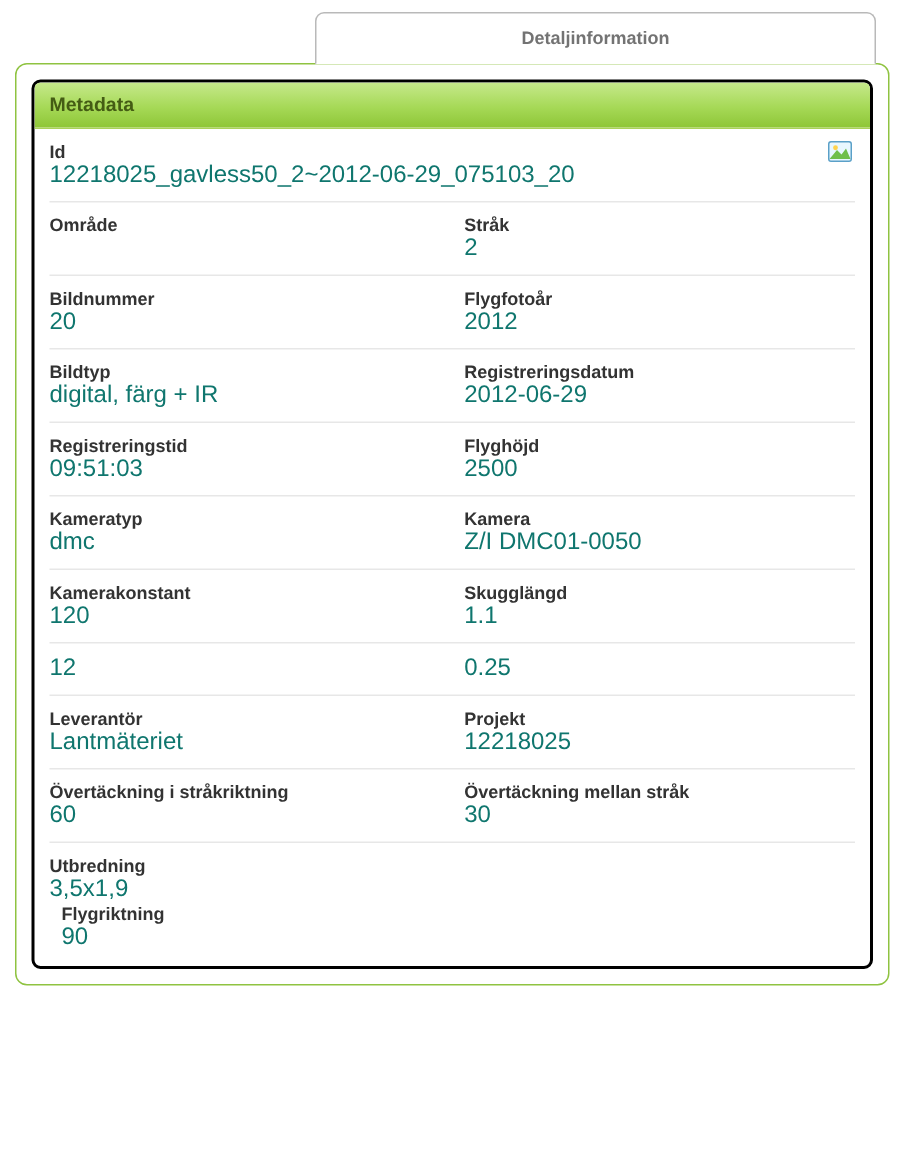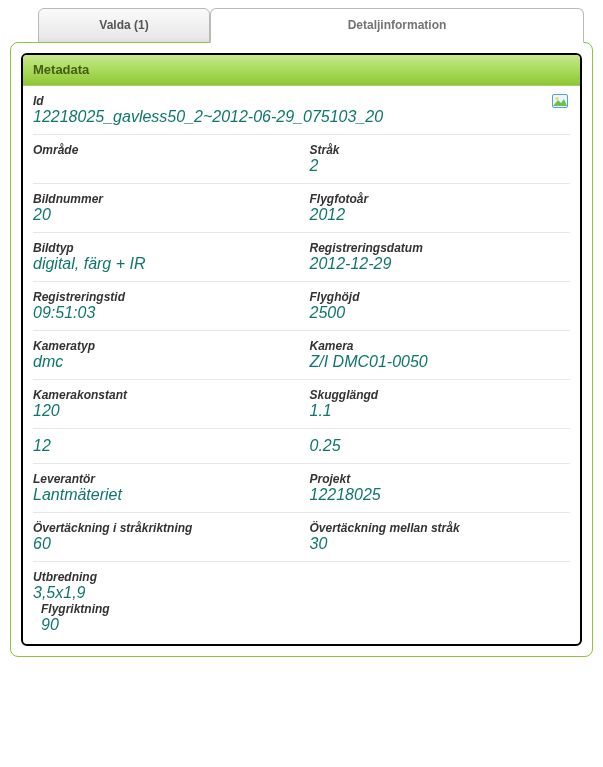--- a/index.html
+++ b/index.html
@@ -122,7 +122,6 @@
 <div class="page">
 
   <div class="tabs">
-    <div class="tab inactive">Valda (1)</div>
     <div class="tab active">Detaljinformation</div>
   </div>
 

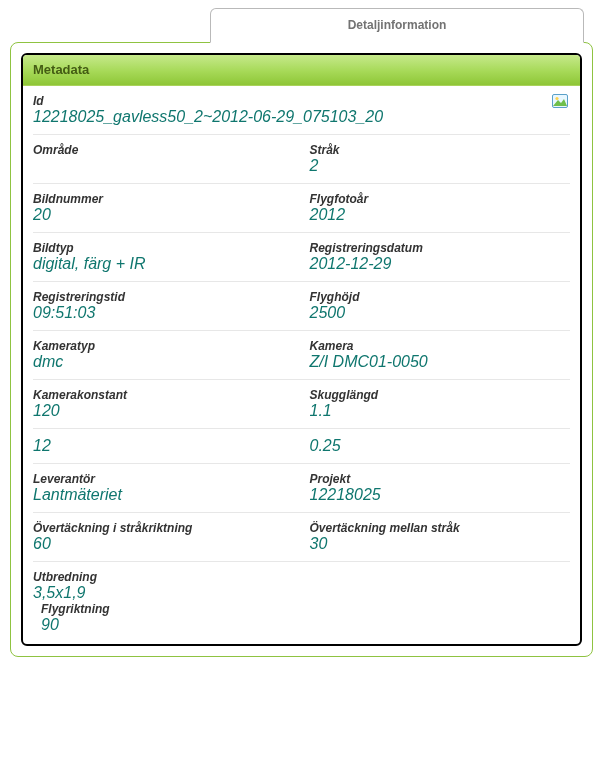--- a/index.html
+++ b/index.html
@@ -92,7 +92,6 @@
     flex: 1 1 50%;
     padding-right: 6px;
     box-sizing: border-box;
-    font-style: italic;
   }
   .cell.right {
     padding-left: 8px;

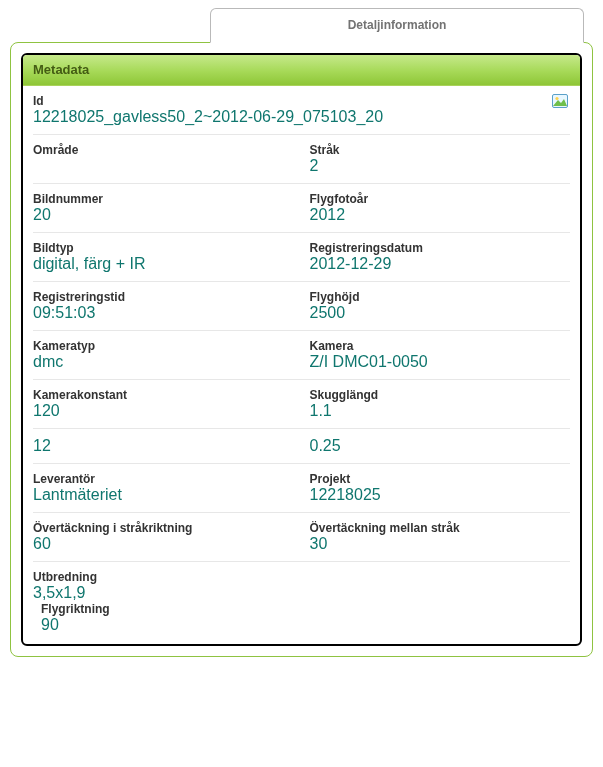--- a/index.html
+++ b/index.html
@@ -172,7 +172,7 @@
               </div>
               <div class="cell right">
                 <div class="label">Registreringsdatum</div>
-                <div class="value">2012-12-29</div>
+                <div class="value">2012-06-29</div>
               </div>
             </div>
             <div class="row">

